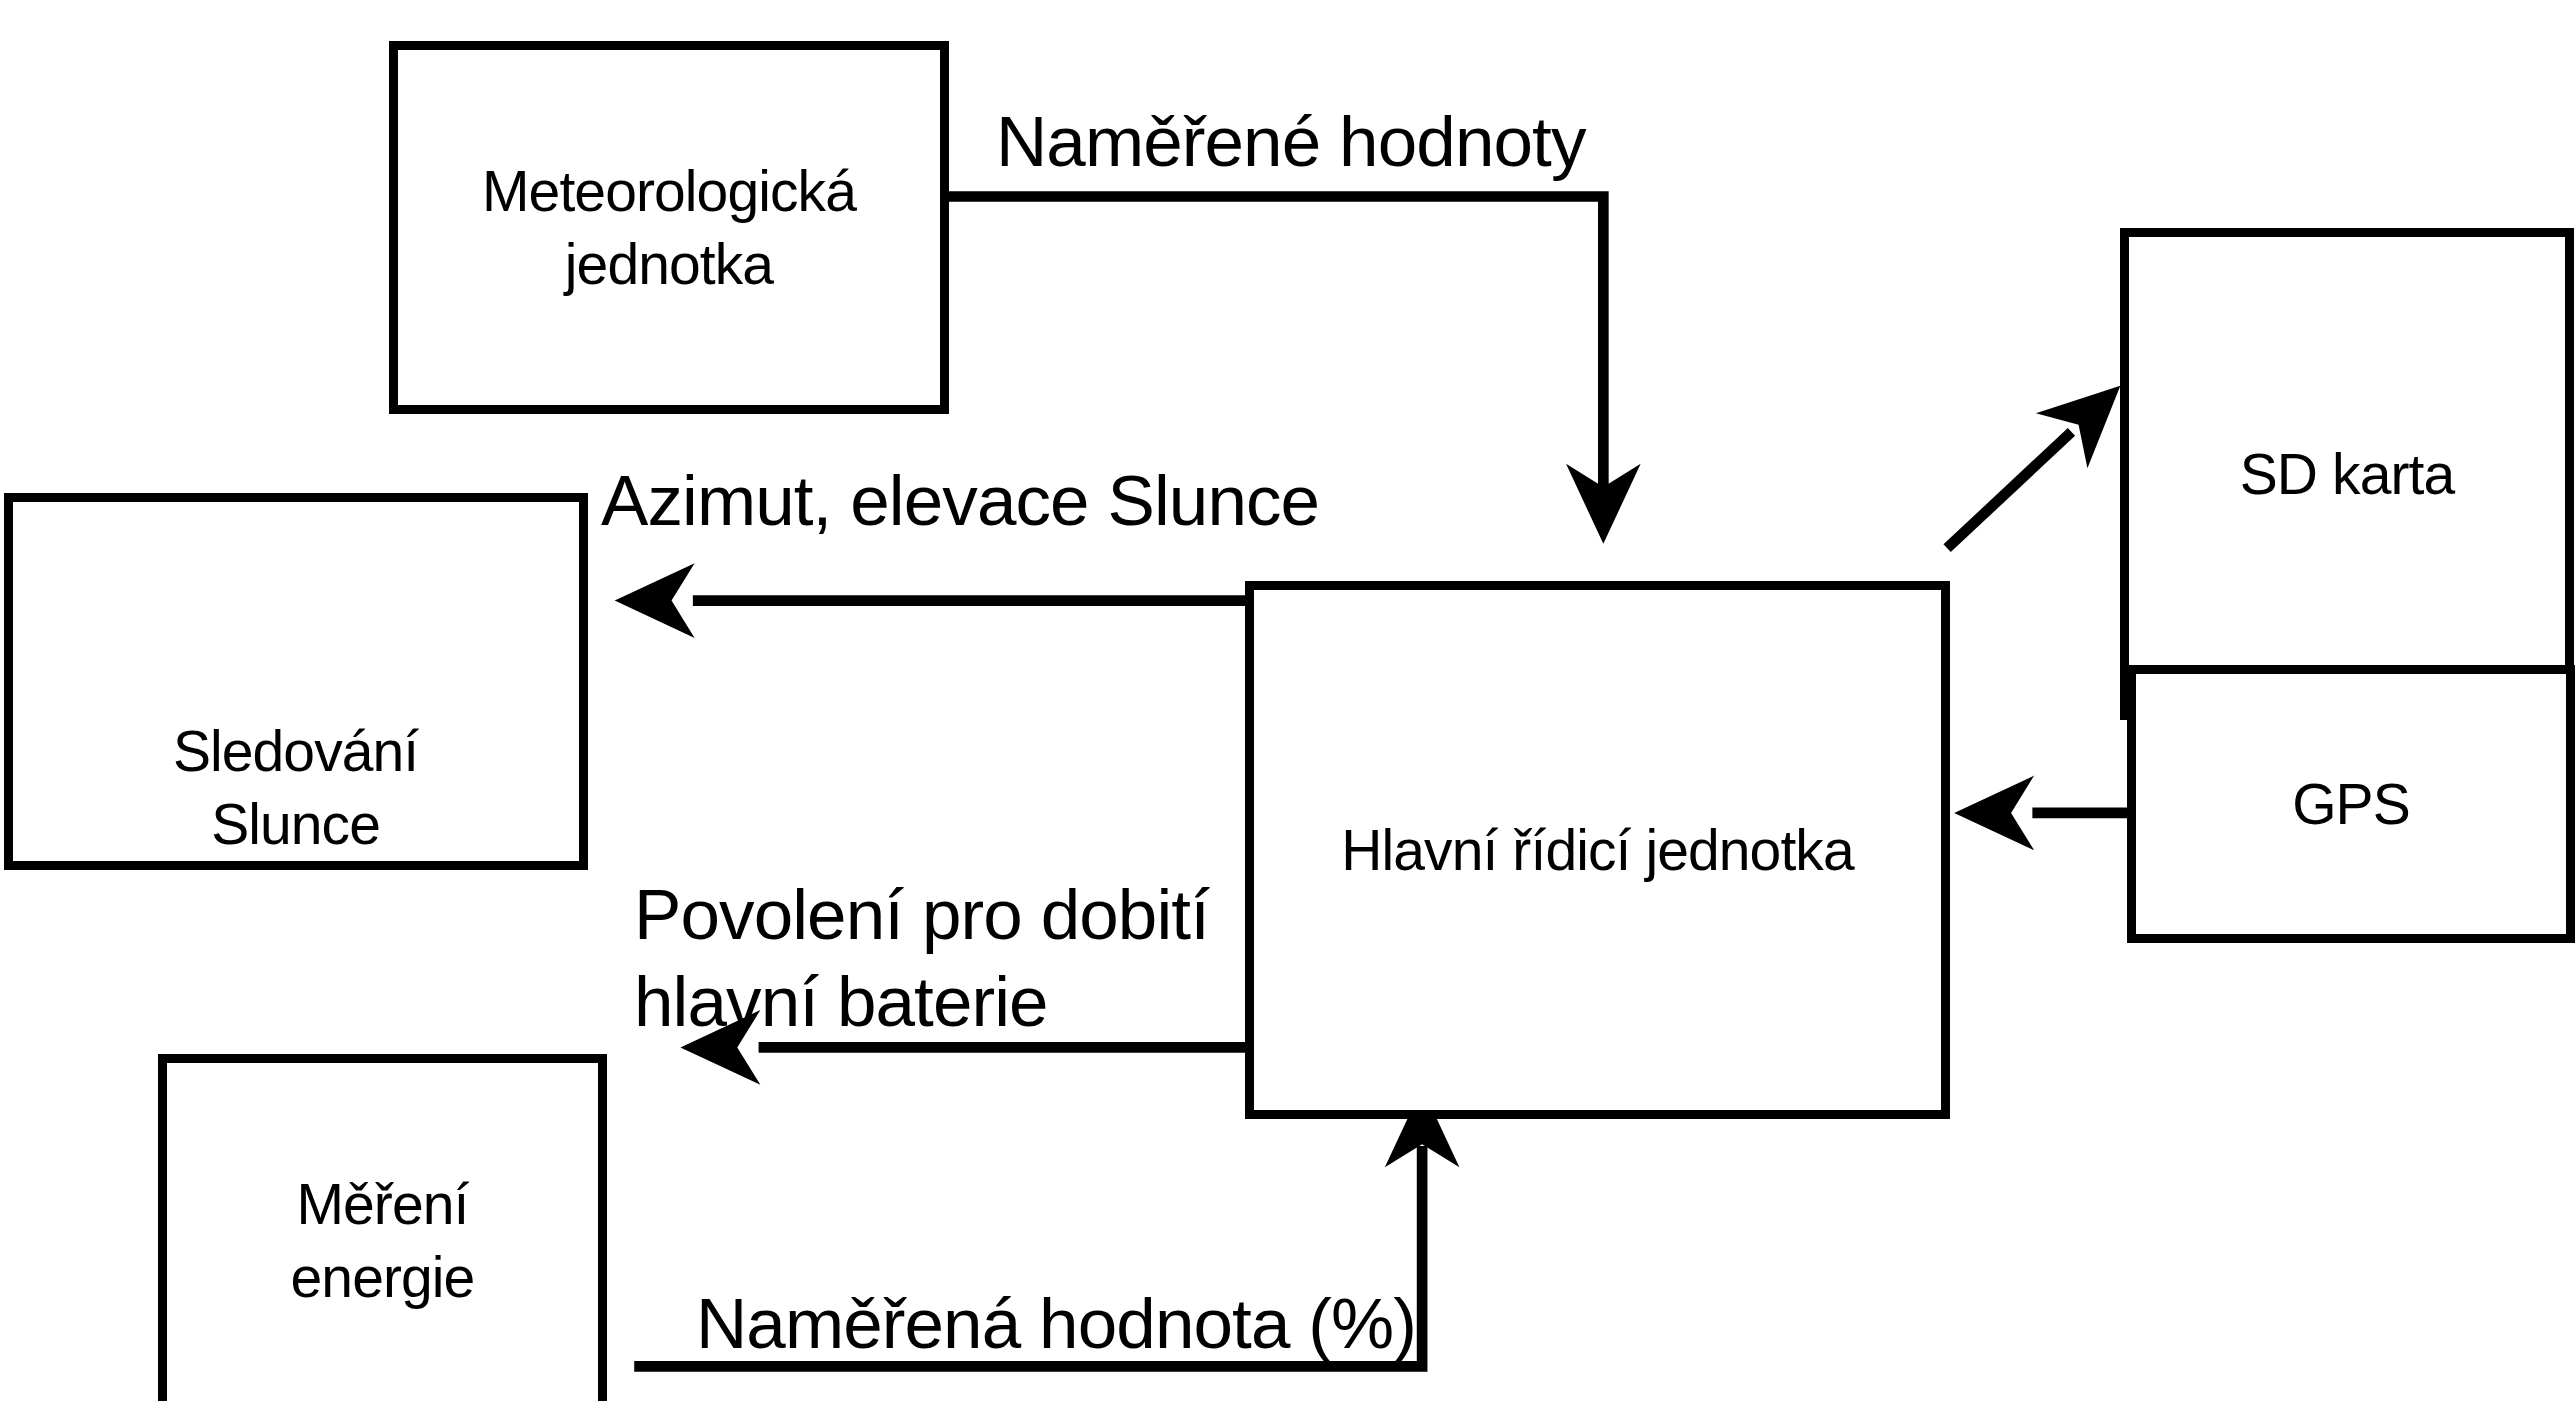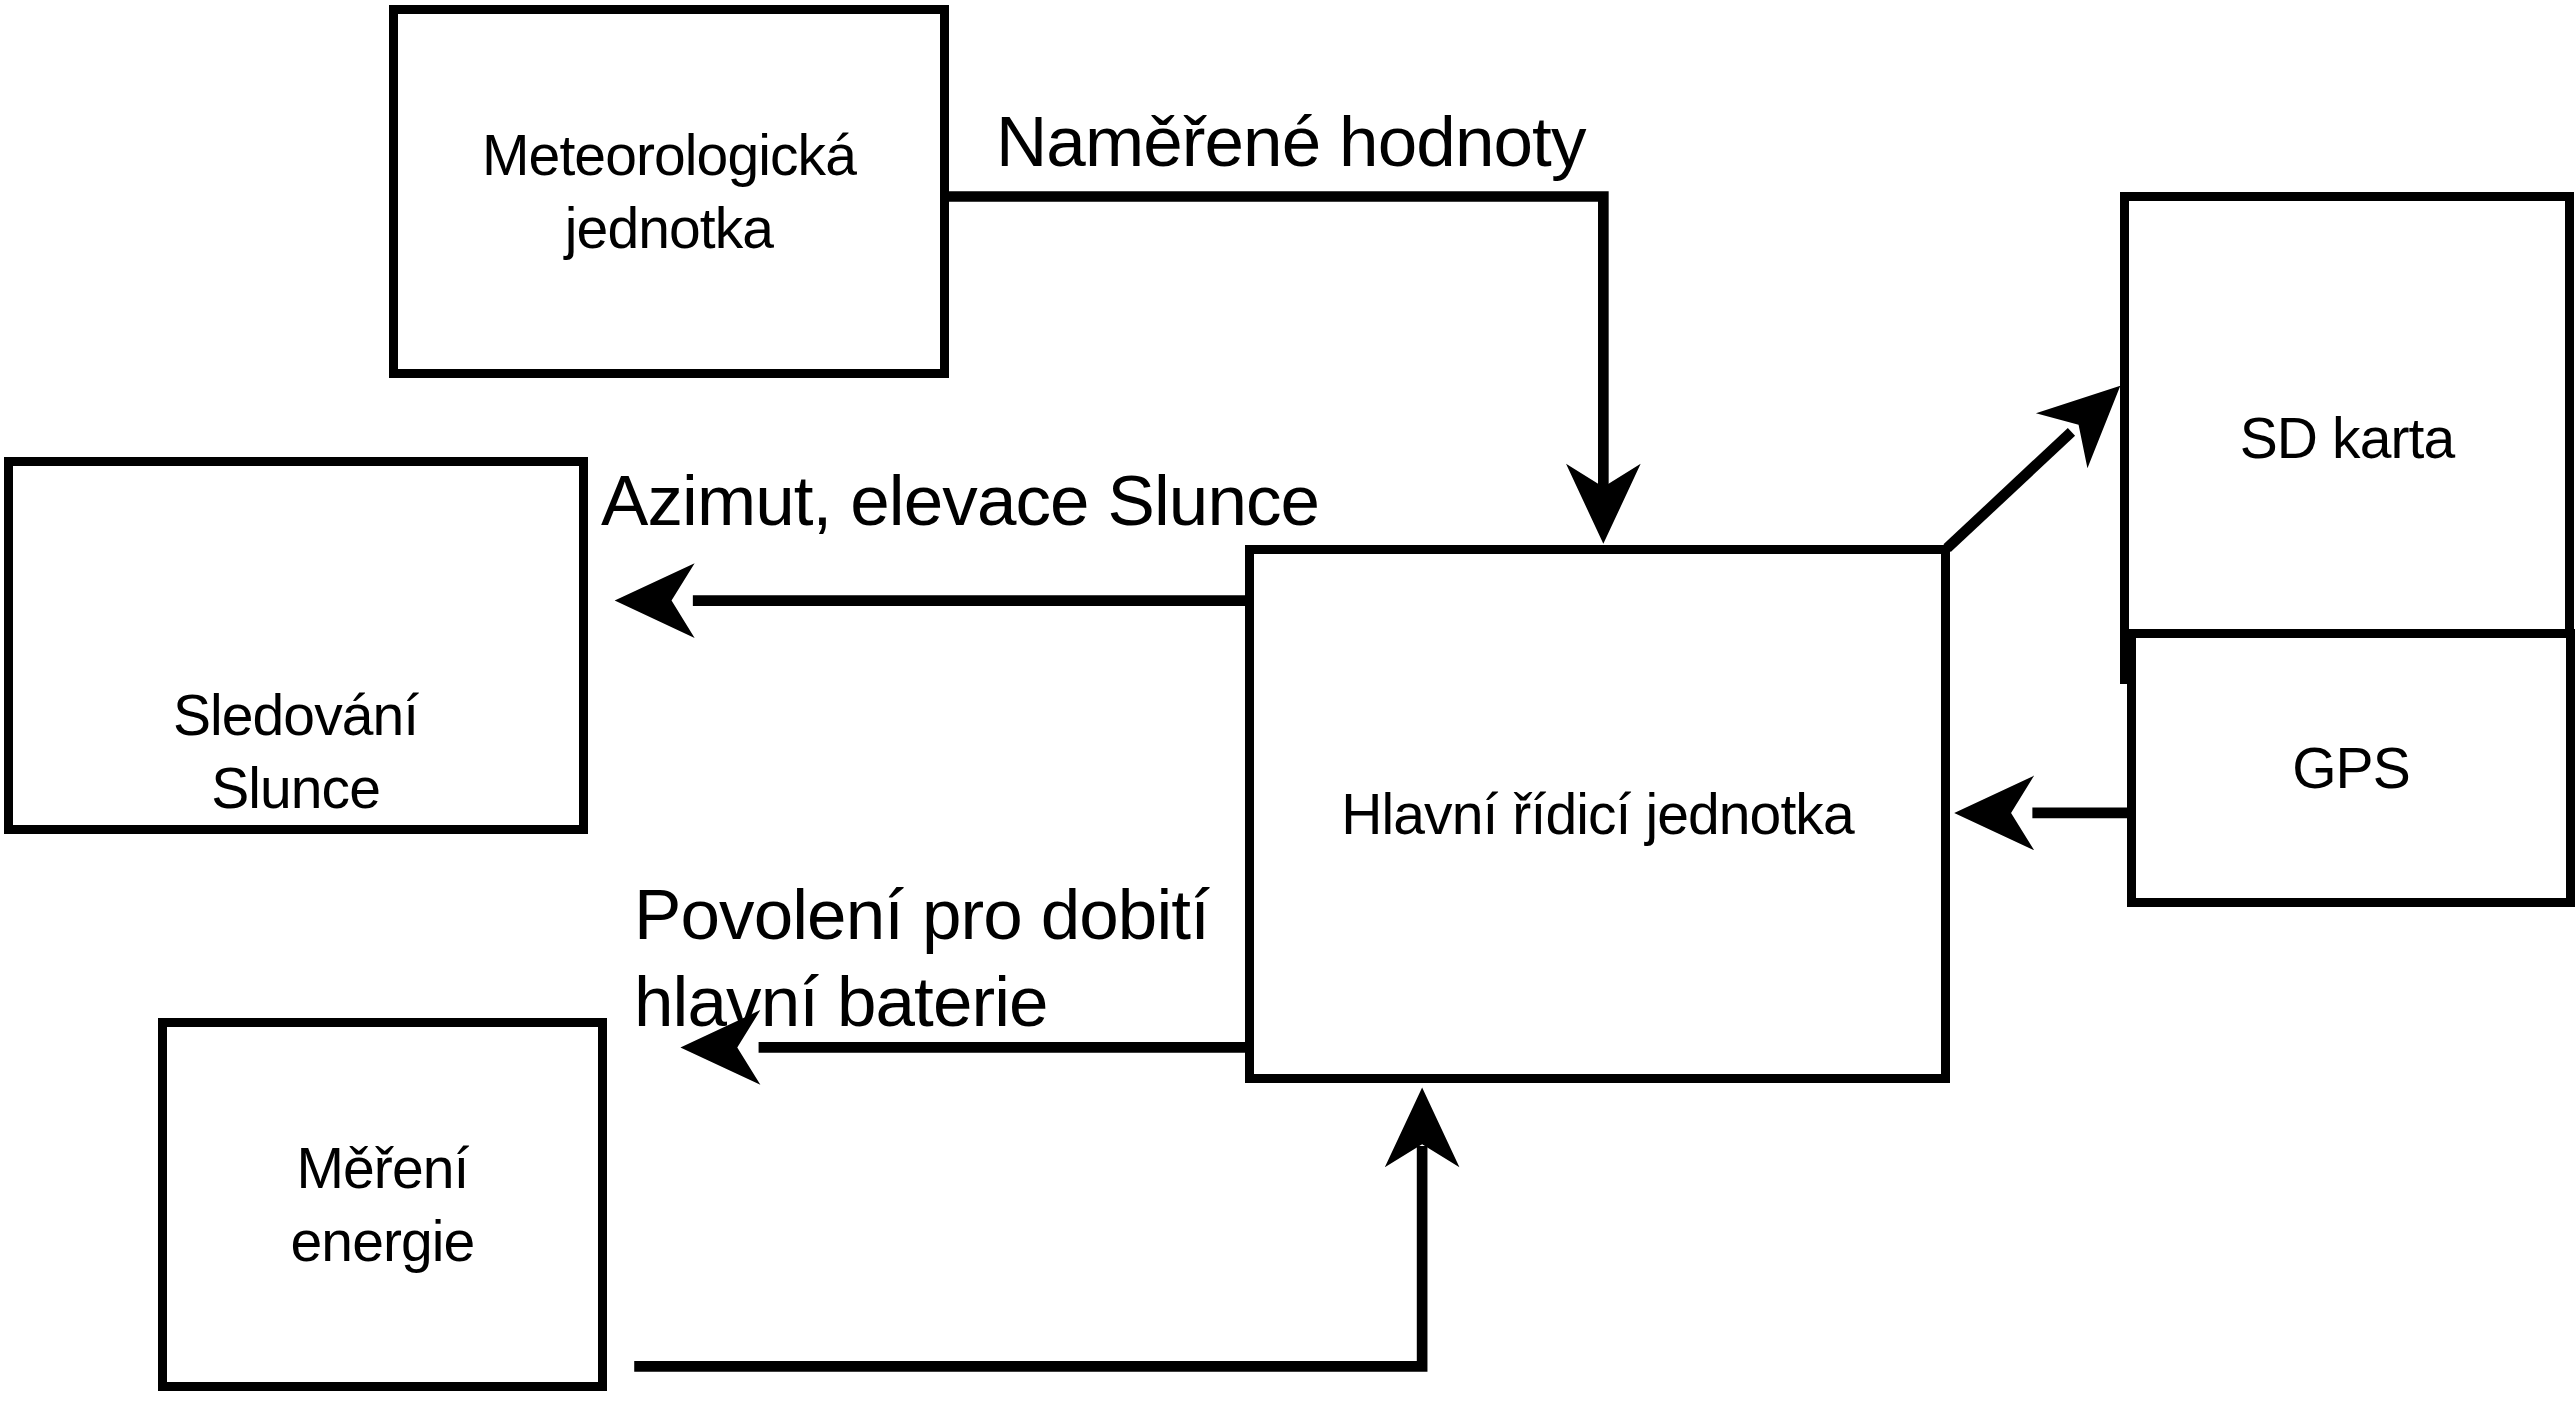--- a/index.html
+++ b/index.html
@@ -50,6 +50,7 @@
     font-size: 57px;
     line-height: 1.28;
     letter-spacing: -0.9px;
+    margin-top: 36px;
   }
   .node-meteo  { left: 389px;  top: 5.3px;    width: 560px; height: 373px; }
   .node-sun    { left: 3.6px;    top: 457px;  width: 584px; height: 377px; align-items: flex-end; }

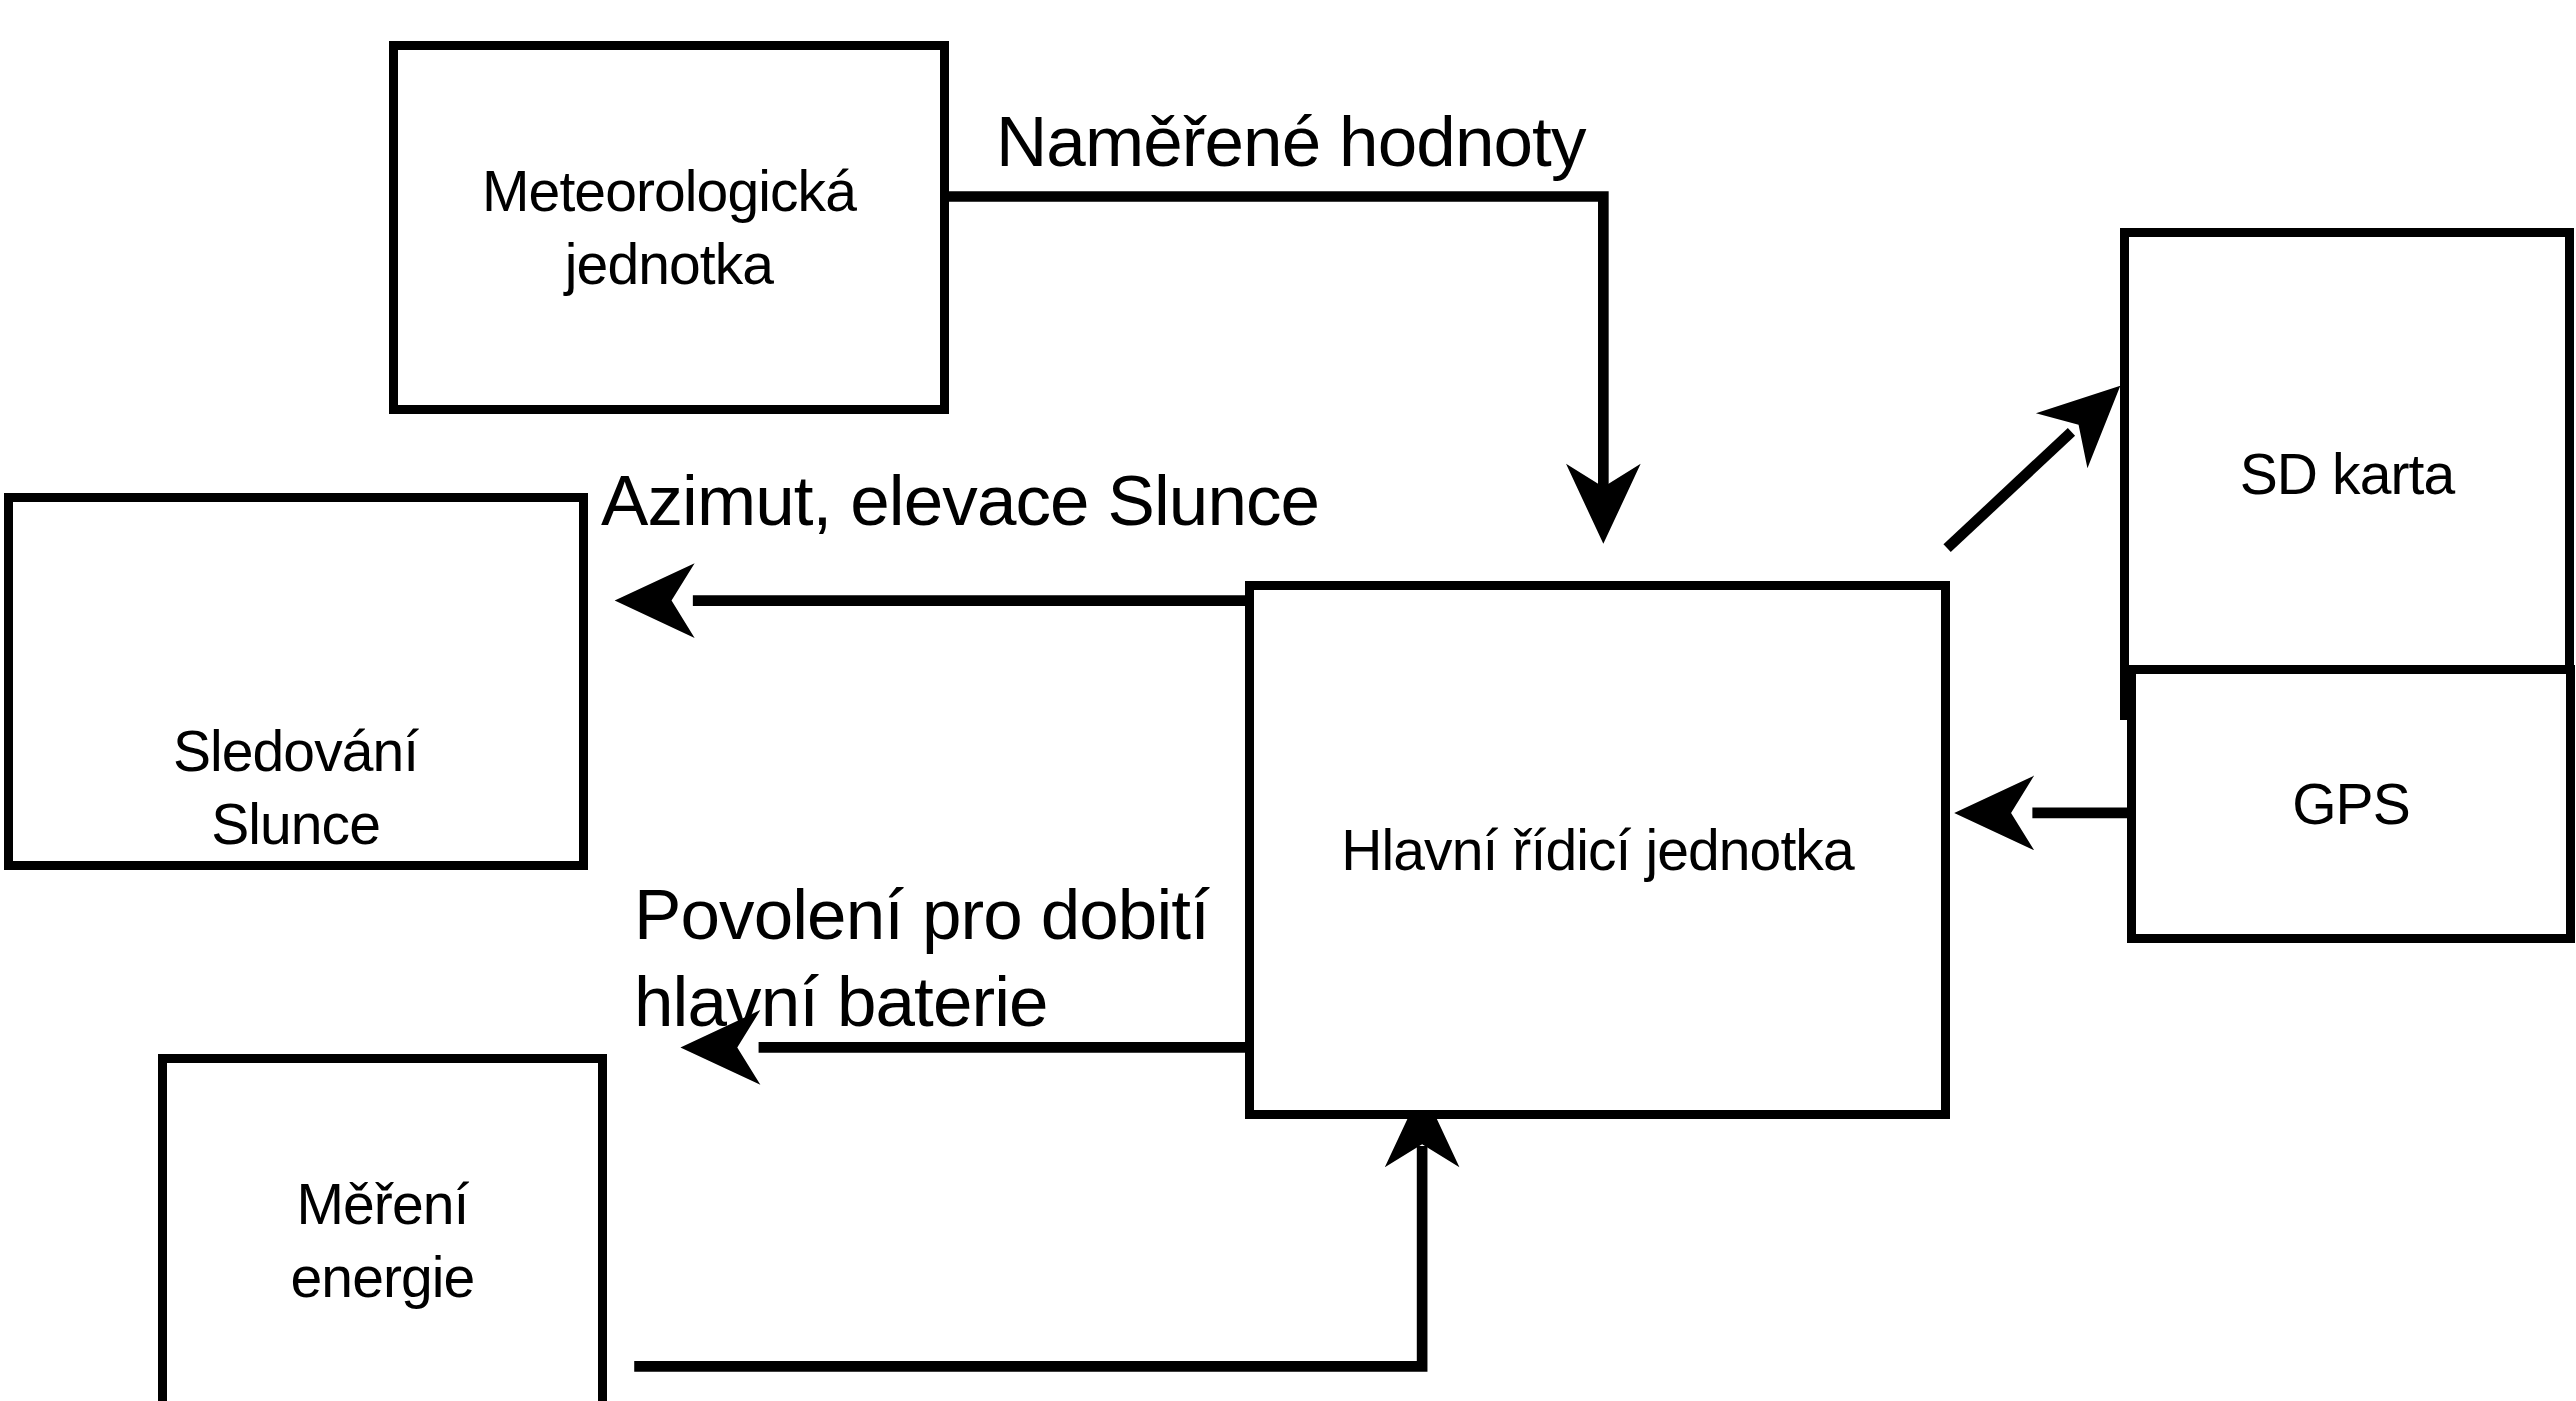--- a/index.html
+++ b/index.html
@@ -137,6 +137,7 @@
   <div class="edge-label label-charge-permit">Povolení pro dobití
 hlavní baterie</div>
 
+  <div class="edge-label label-measured-percent">Naměřená hodnota (%)</div>
 
 </div>
 

